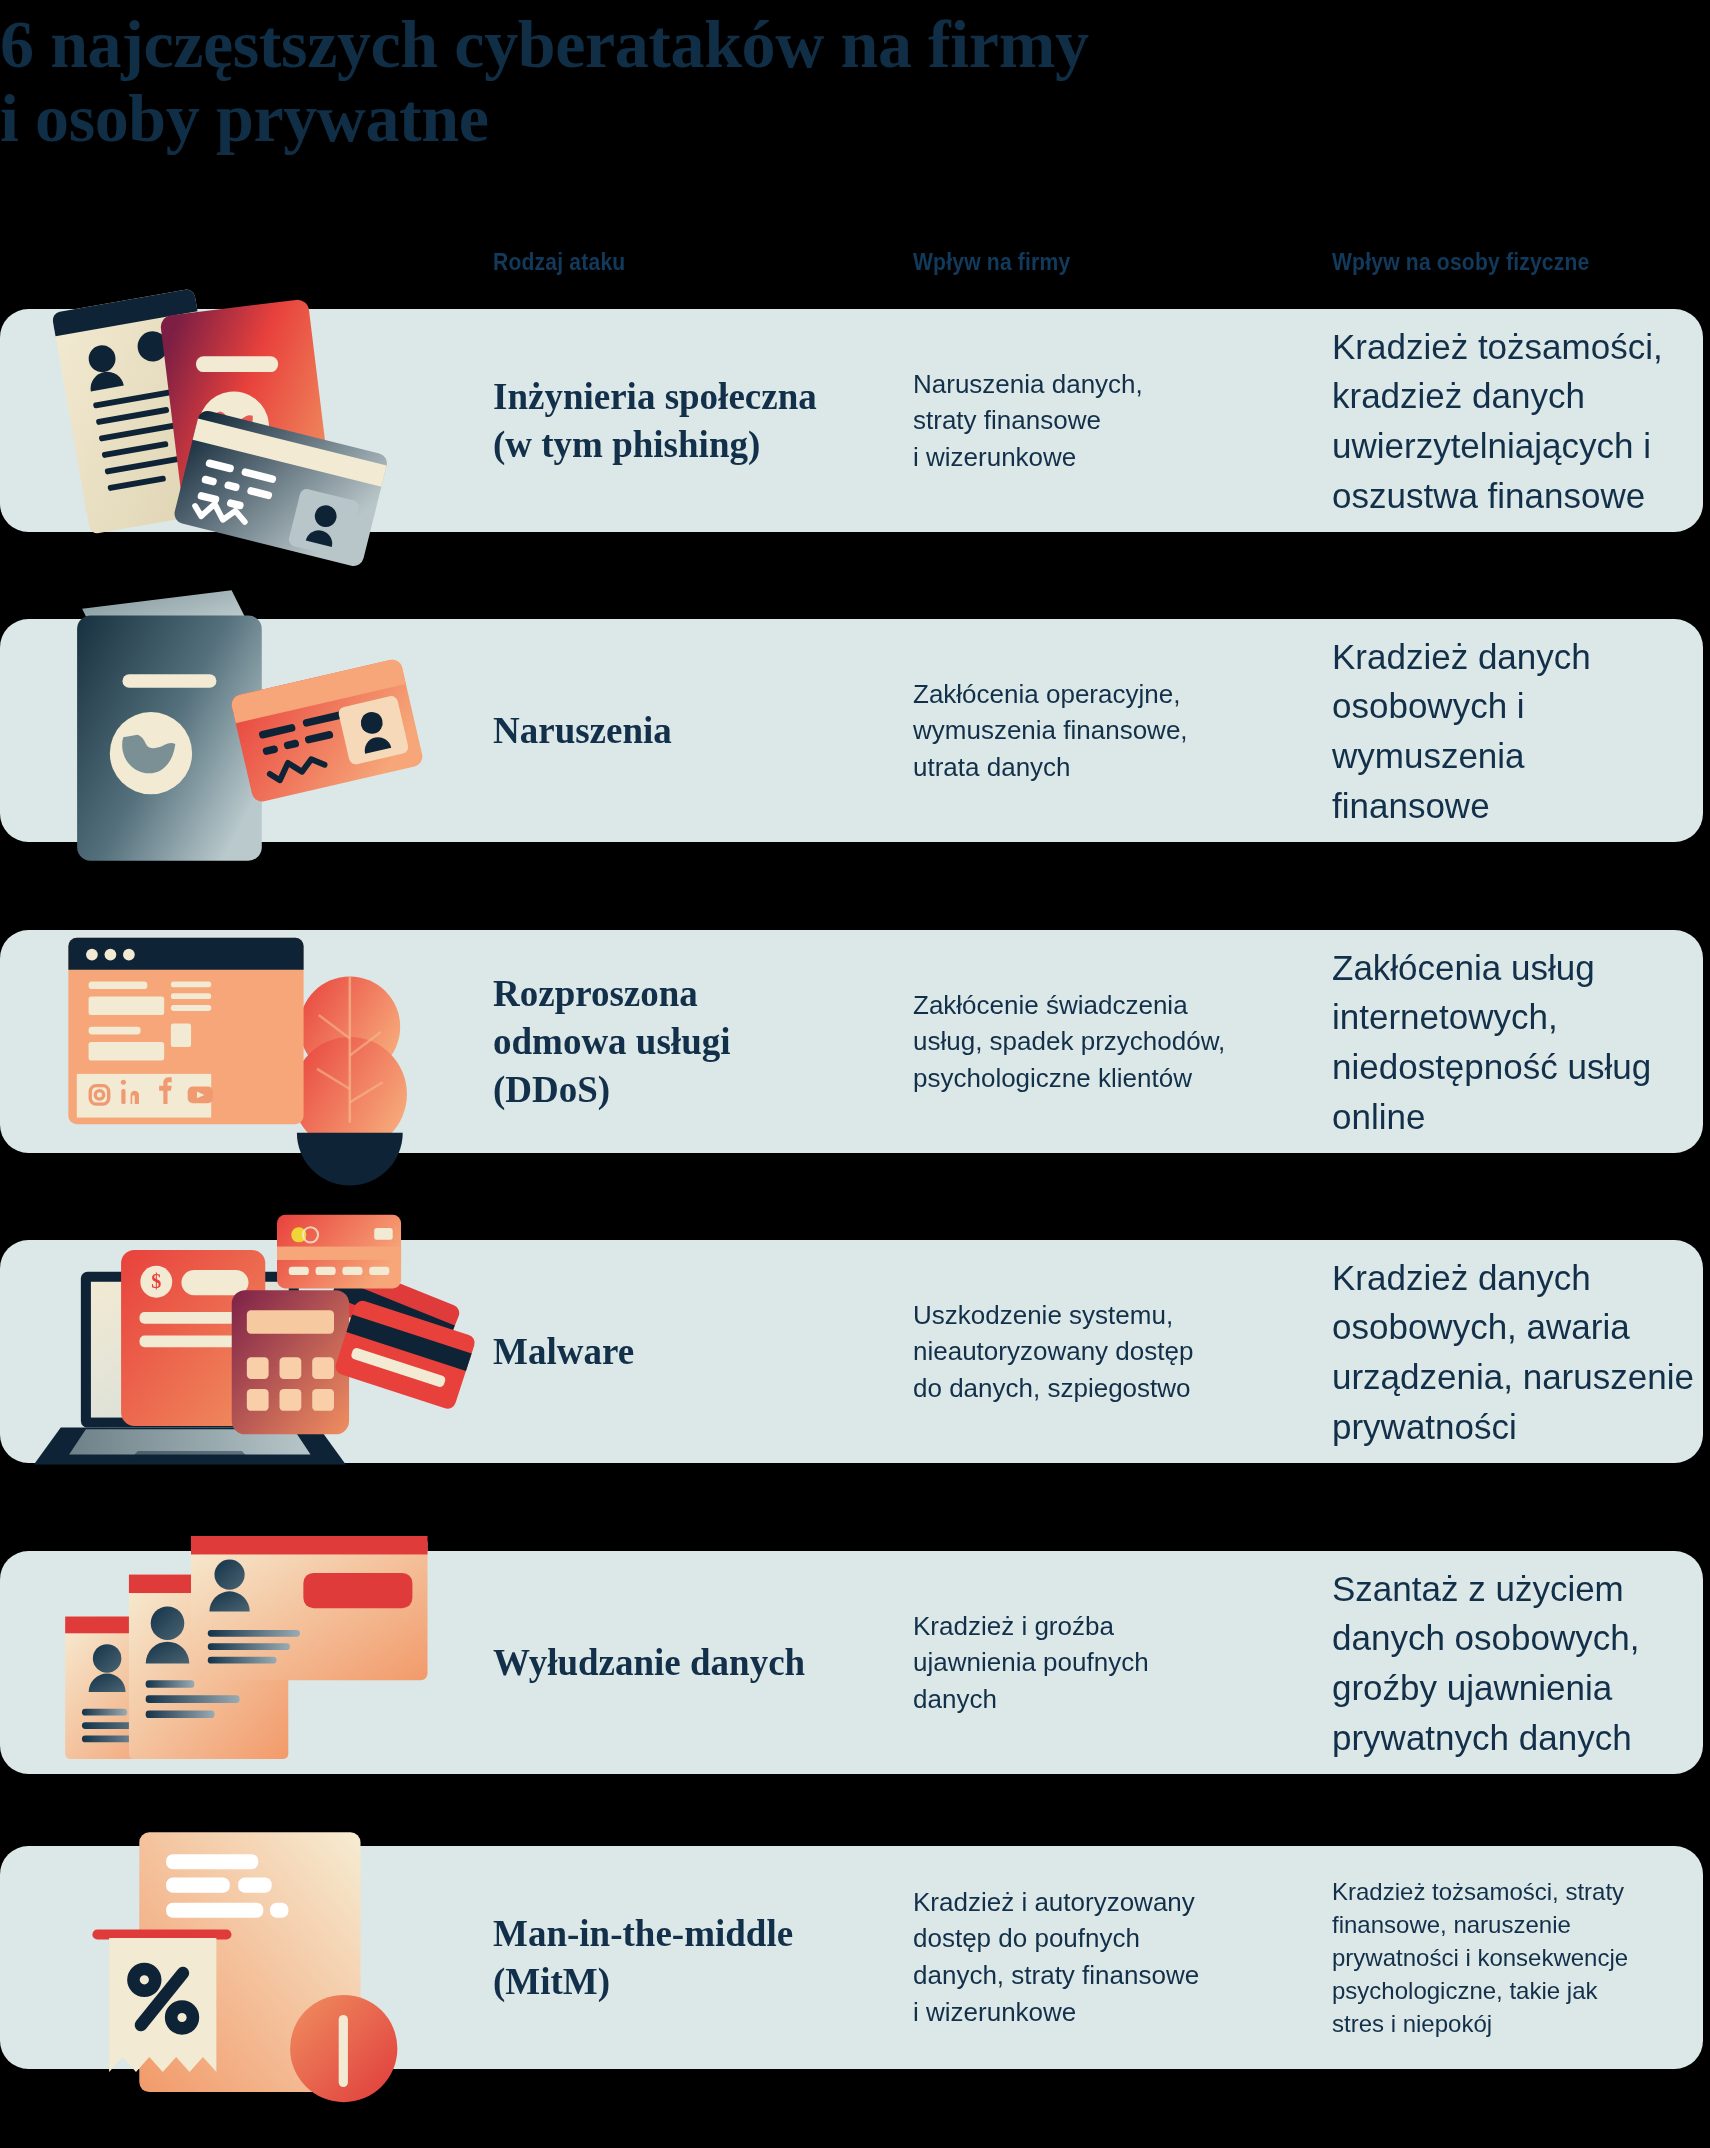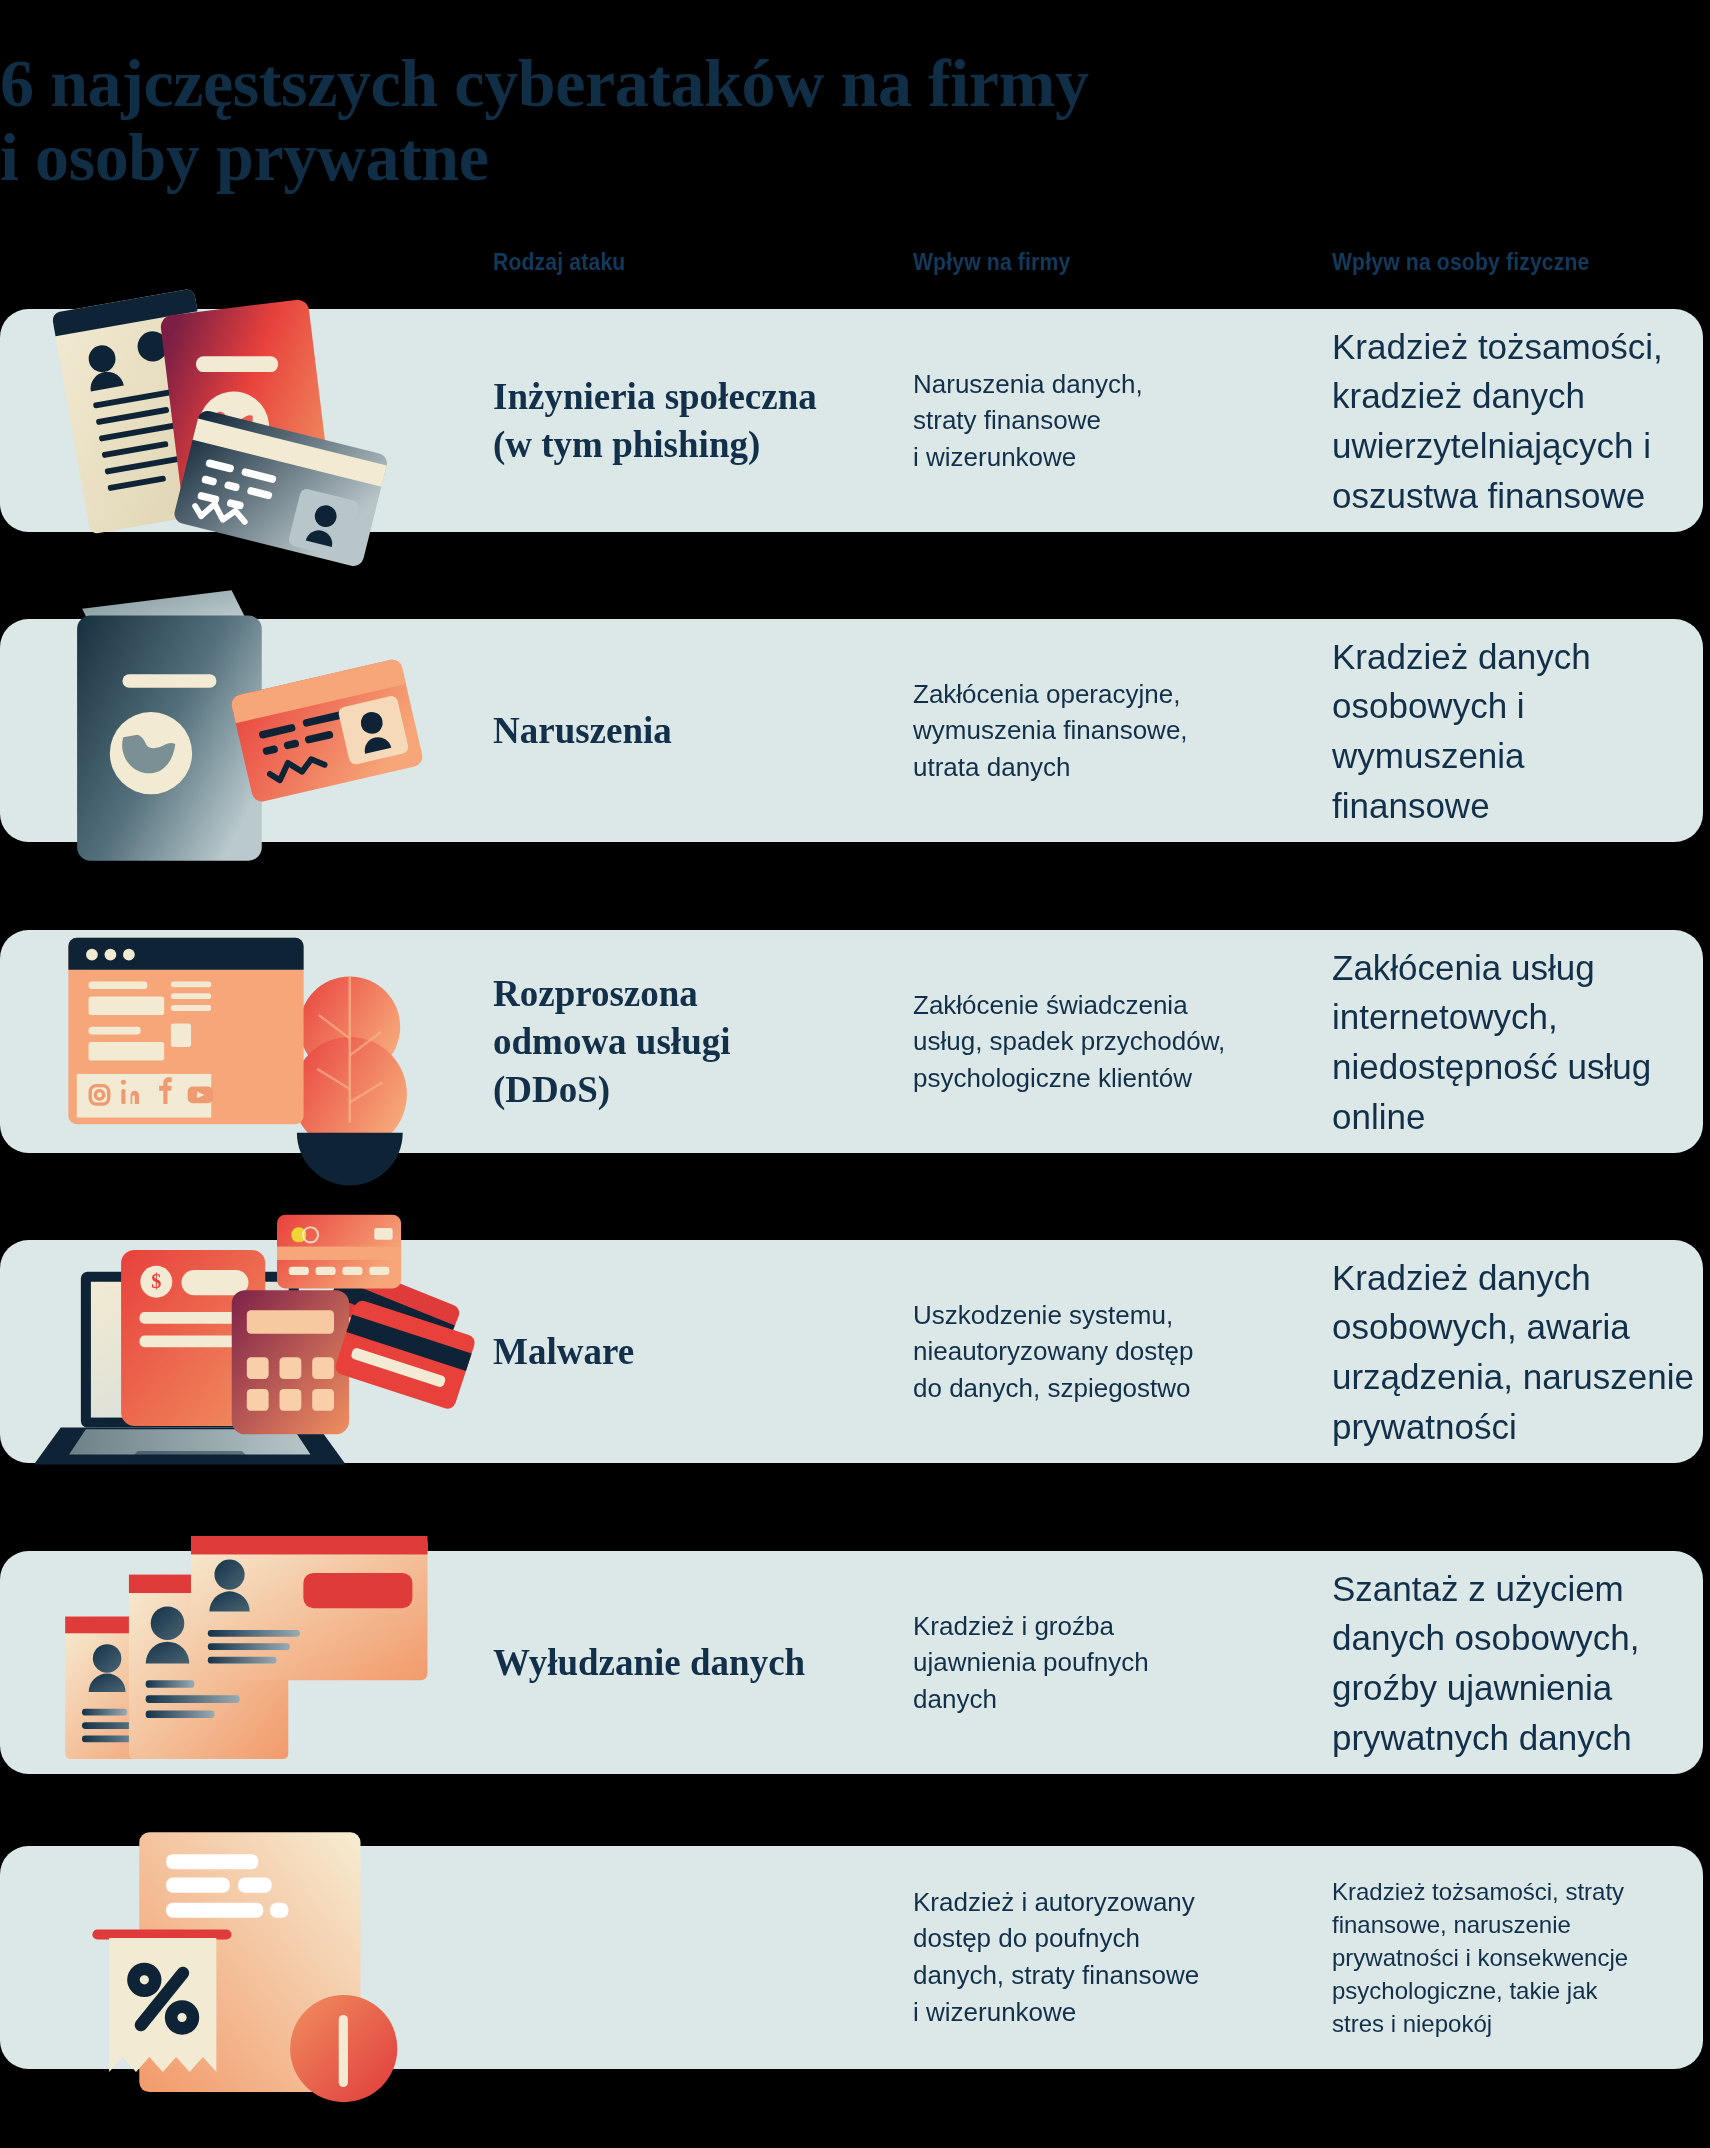--- a/index.html
+++ b/index.html
@@ -27,7 +27,6 @@
     letter-spacing:-0.4px;
     color:#102f46;
     white-space:pre-line;
-    margin-top:39px;
   }
 
   

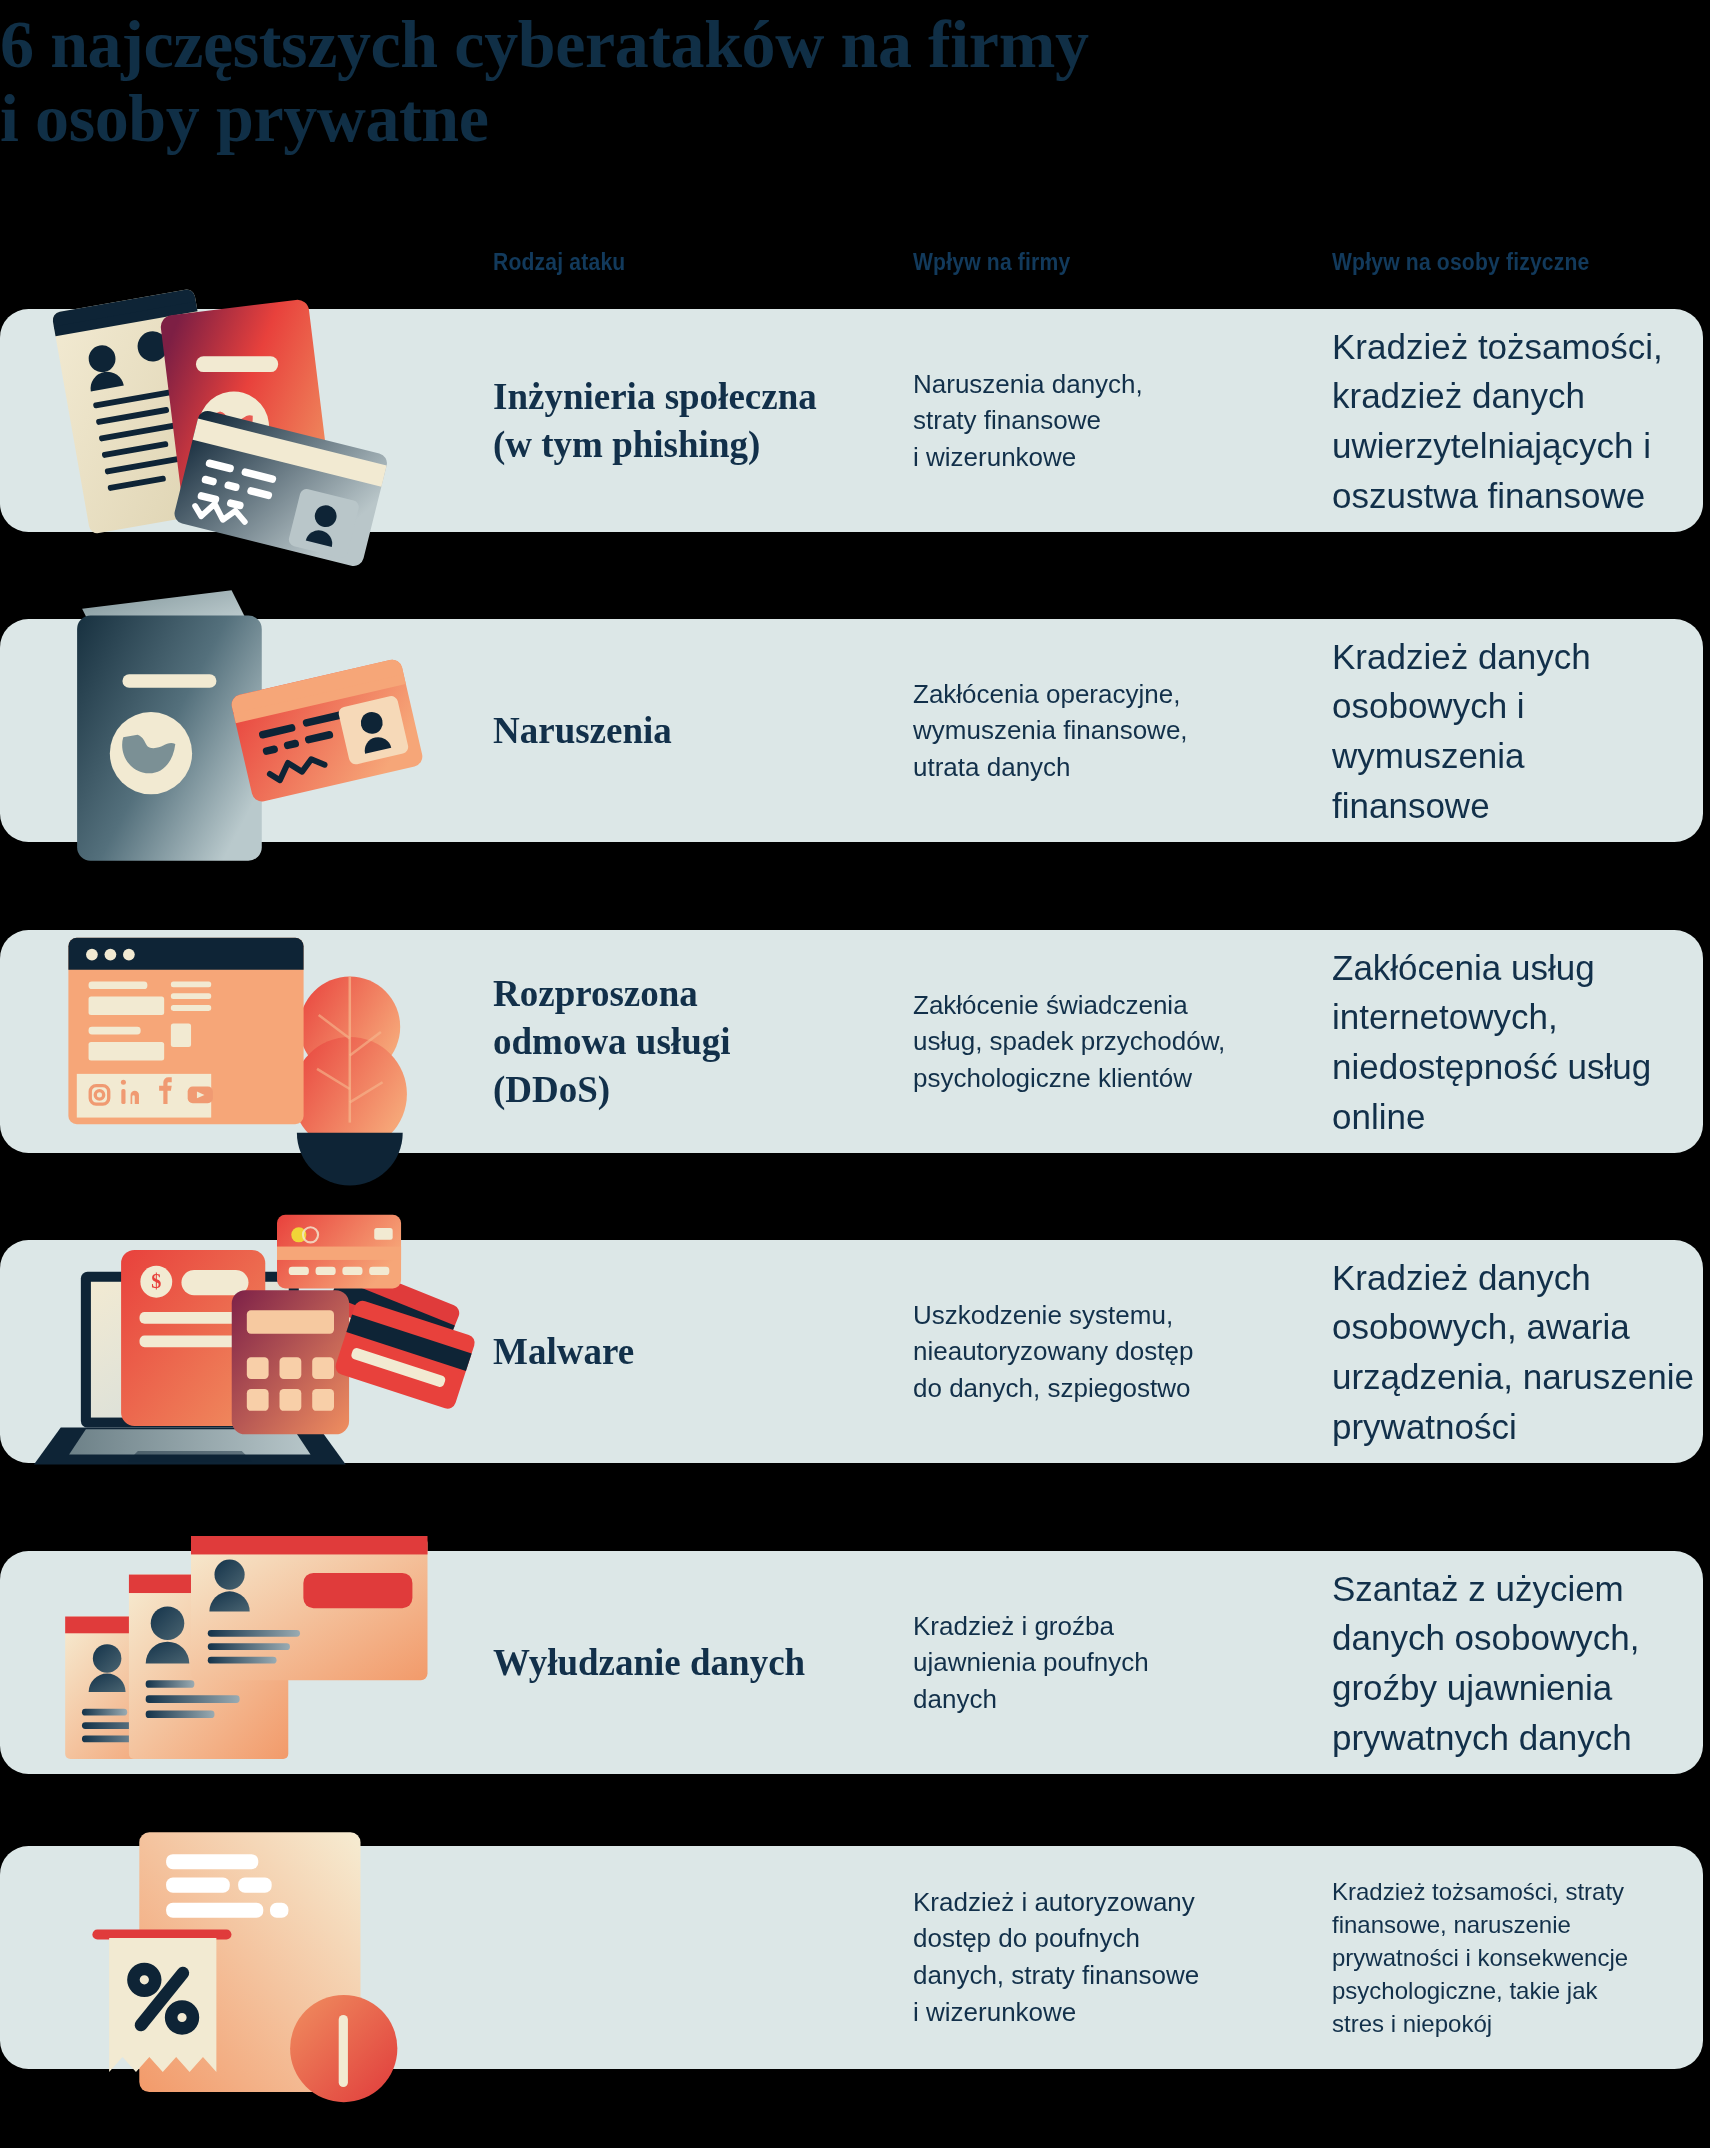--- a/index.html
+++ b/index.html
@@ -508,6 +508,8 @@
 prywatnych danych</div>
   </div>
   <div class="rowtext rt6">
+    <div class="cell cell-type">Man-in-the-middle
+(MitM)</div>
     <div class="cell cell-biz">Kradzież i autoryzowany
 dostęp do poufnych
 danych, straty finansowe

